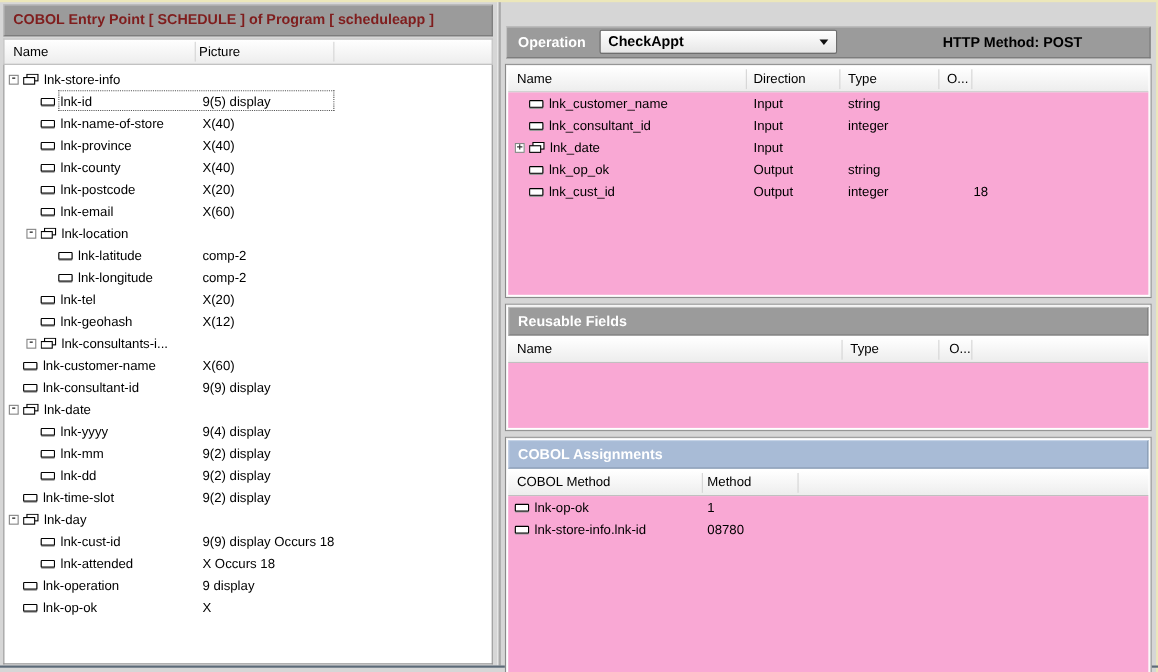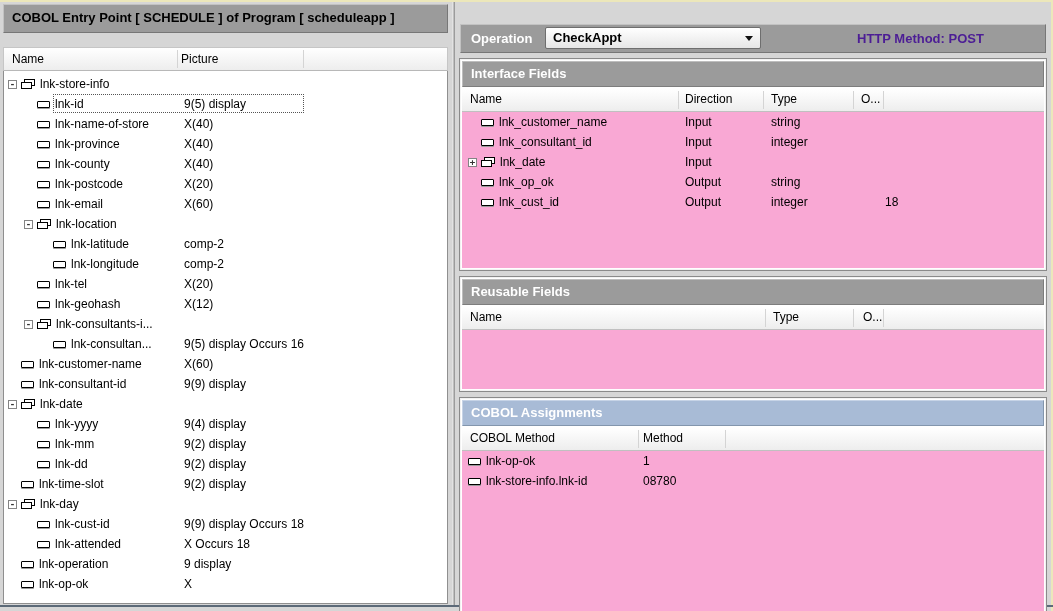--- a/index.html
+++ b/index.html
@@ -17,9 +17,9 @@
   
   #left-panel{position:absolute;left:3px;top:4px;width:445px;height:600px;display:flex;flex-direction:column;}
   .titlebar{
-    height:27px;flex:0 0 27px;background:#9b9b9b;margin-bottom:14px;
+    height:27px;flex:0 0 27px;background:#9b9b9b;margin-bottom:2px;
     border:1px solid;border-color:#c2c2c2 #777 #777 #c2c2c2;
-    color:#000000;font-weight:bold;font-size:13px;line-height:25px;padding-left:8px;
+    color:#7f1d1d;font-weight:bold;font-size:13px;line-height:25px;padding-left:8px;
     white-space:nowrap;overflow:hidden;
   }
   .cols-header{

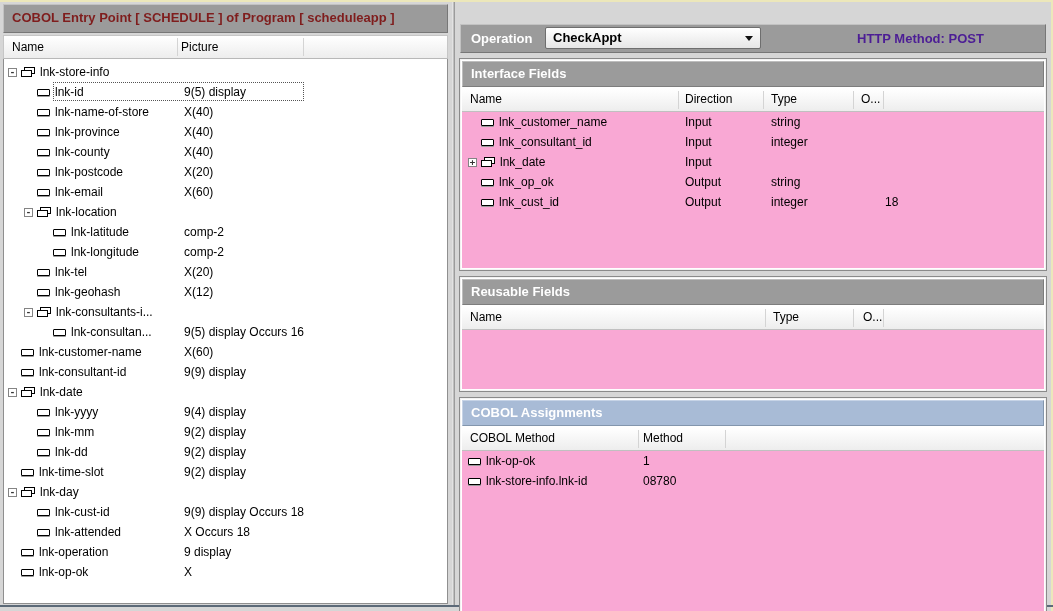--- a/index.html
+++ b/index.html
@@ -64,7 +64,7 @@
     font-weight:bold;font-size:13px;line-height:20px;padding-left:7px;color:#000;cursor:default;
   }
   .dd-arrow{position:absolute;right:7px;top:8px;width:0;height:0;border-left:4px solid transparent;border-right:4px solid transparent;border-top:5px solid #111;}
-  .http-method{position:absolute;left:396px;top:0;line-height:27px;color:#4c1d95;font-weight:bold;font-size:13px;}
+  .http-method{position:absolute;left:396px;top:0;line-height:27px;color:#000000;font-weight:bold;font-size:13px;}
 
   .group-box{
     position:absolute;left:2px;width:588px;box-sizing:border-box;

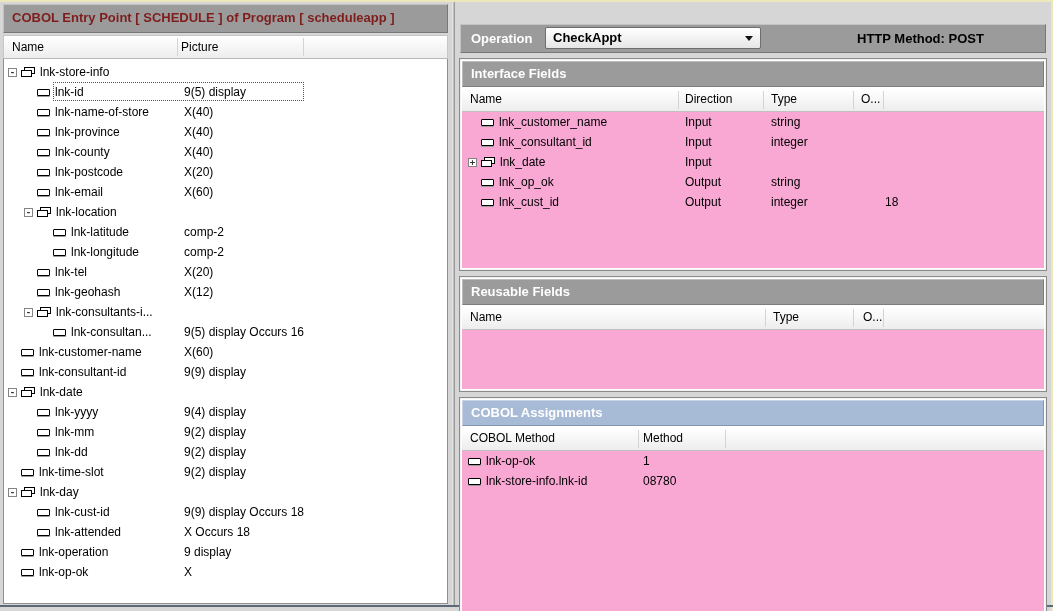--- a/index.html
+++ b/index.html
@@ -315,7 +315,6 @@
   </div>
 
   <div class="group-box" id="grp-interface">
-    <div class="sec-header">Interface Fields</div>
     <div class="sec-cols">
       <span class="hcell" style="left:8px">Name</span>
       <span class="hcell" style="left:223px">Direction</span>

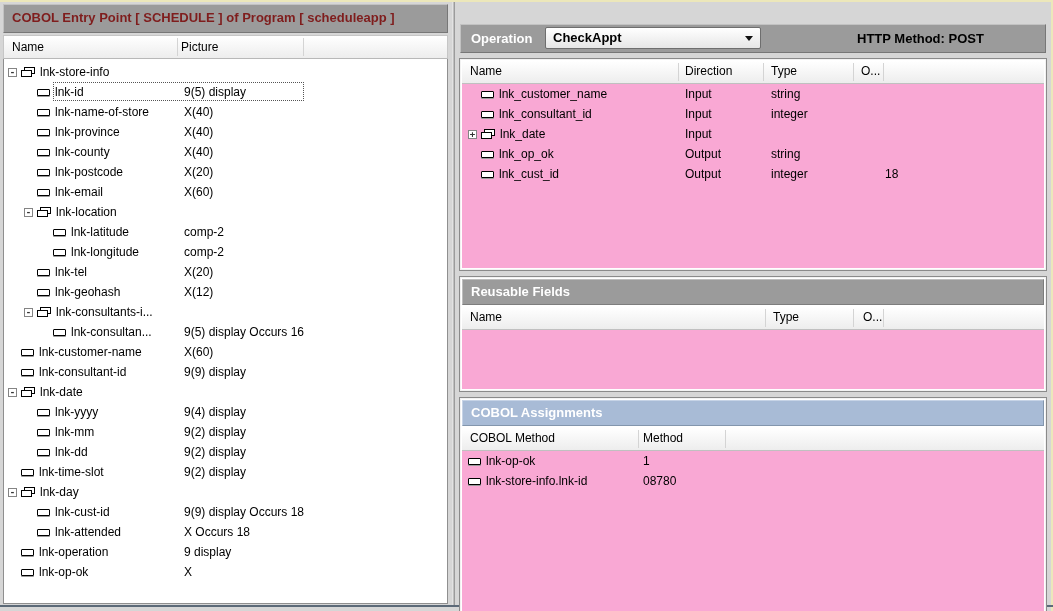--- a/index.html
+++ b/index.html
@@ -205,13 +205,6 @@
           <rect x="0.5" y="3.5" width="10" height="6" fill="#fff" stroke="#000"></rect>
         </svg>
         <span class="tname">lnk-consultants-i...</span>
-      </div>
-      <div class="trow">
-        <span style="width:36px;flex:0 0 36px"></span>
-        <span class="espacer"></span>
-        <span class="nicon"></span>
-        <span class="tname">lnk-consultan...</span>
-        <span class="tpict">9(5) display Occurs 16</span>
       </div>
       <div class="trow">
         <span style="width:4px;flex:0 0 4px"></span>

